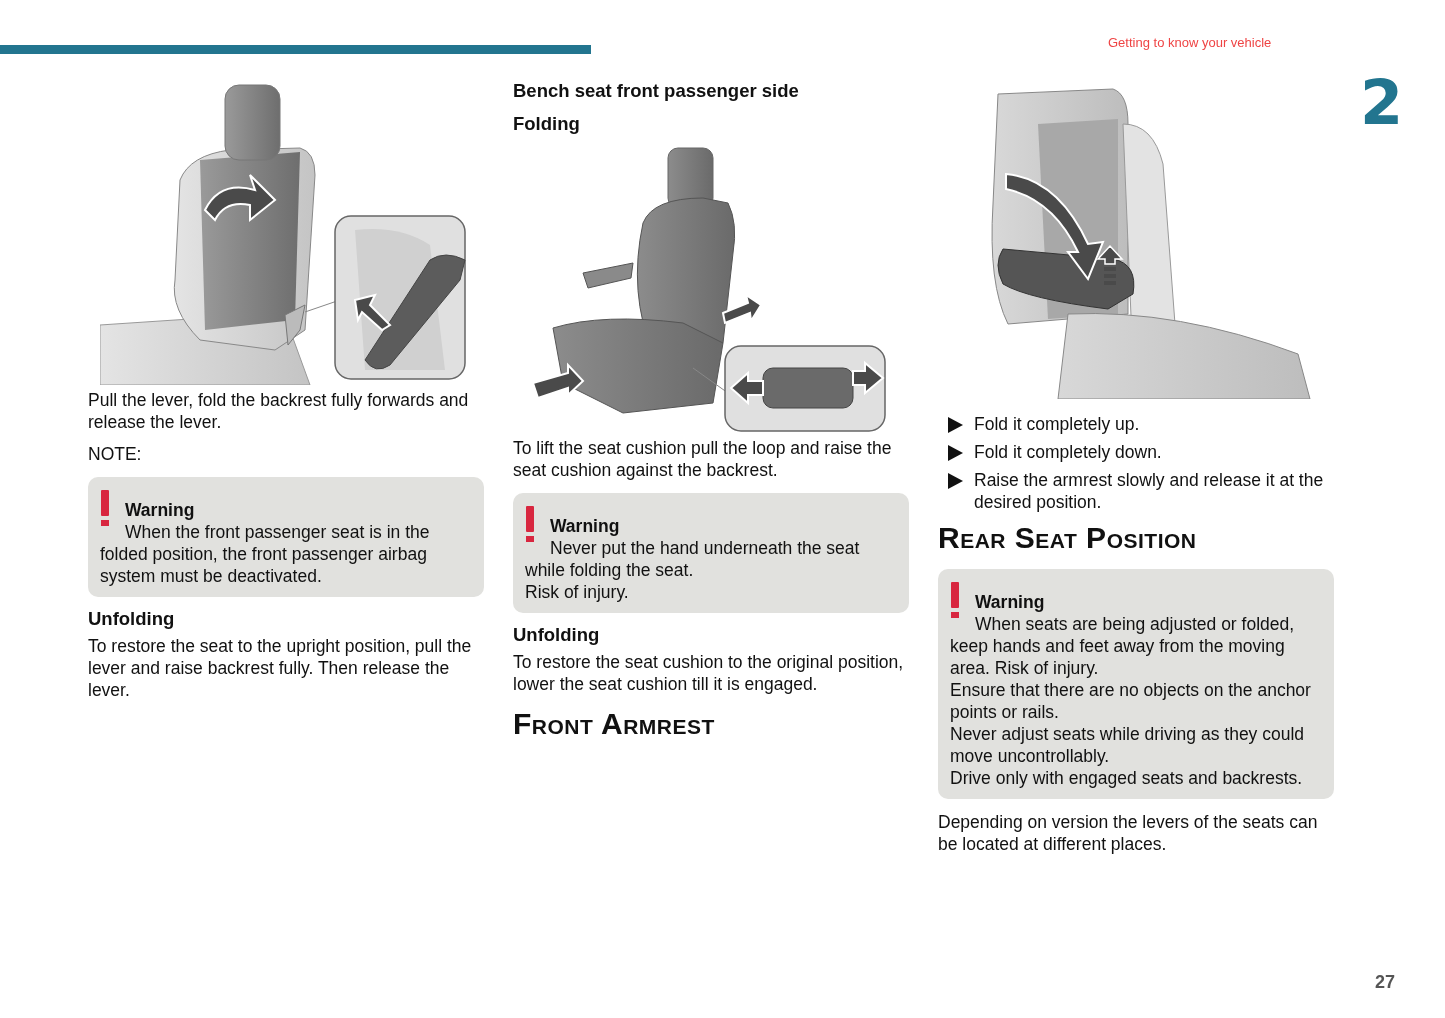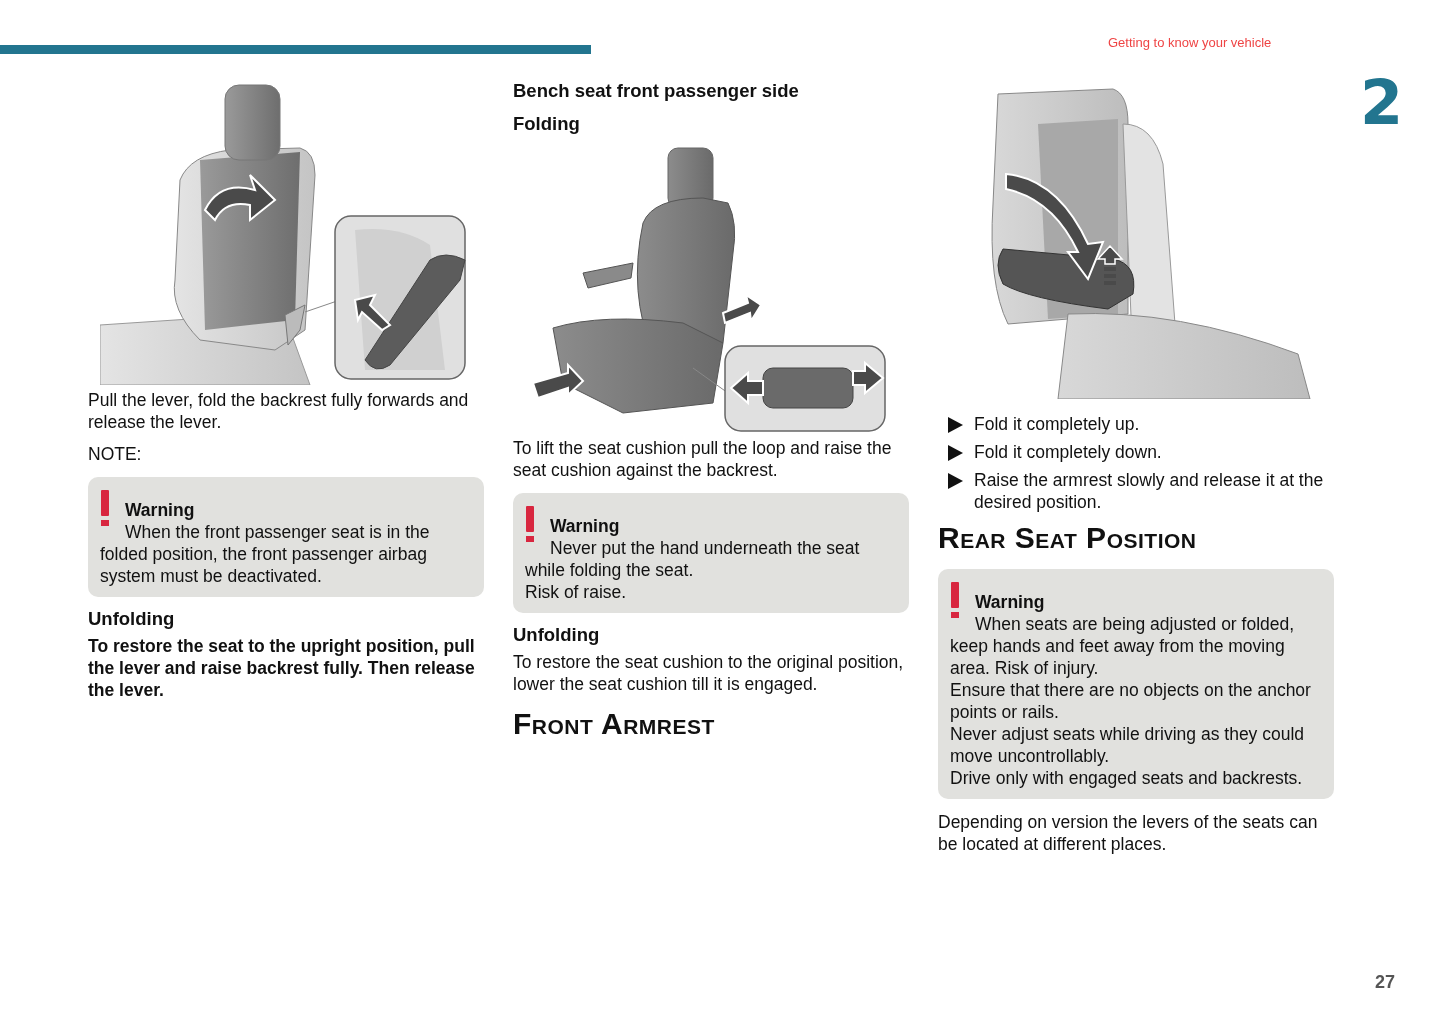--- a/index.html
+++ b/index.html
@@ -117,7 +117,7 @@
       </span>
     <span class="wtitle">Warning</span>
     <span class="first-line">Never put the hand underneath the seat while folding the seat.</span>
-    <div>Risk of raise.</div>
+    <div>Risk of injury.</div>
   </div>
   <p class="h-sub" style="margin-top:11px;">Unfolding</p>
   <p style="margin-top:5px;">To restore the seat cushion to the original position, lower the seat cushion till it is engaged.</p>

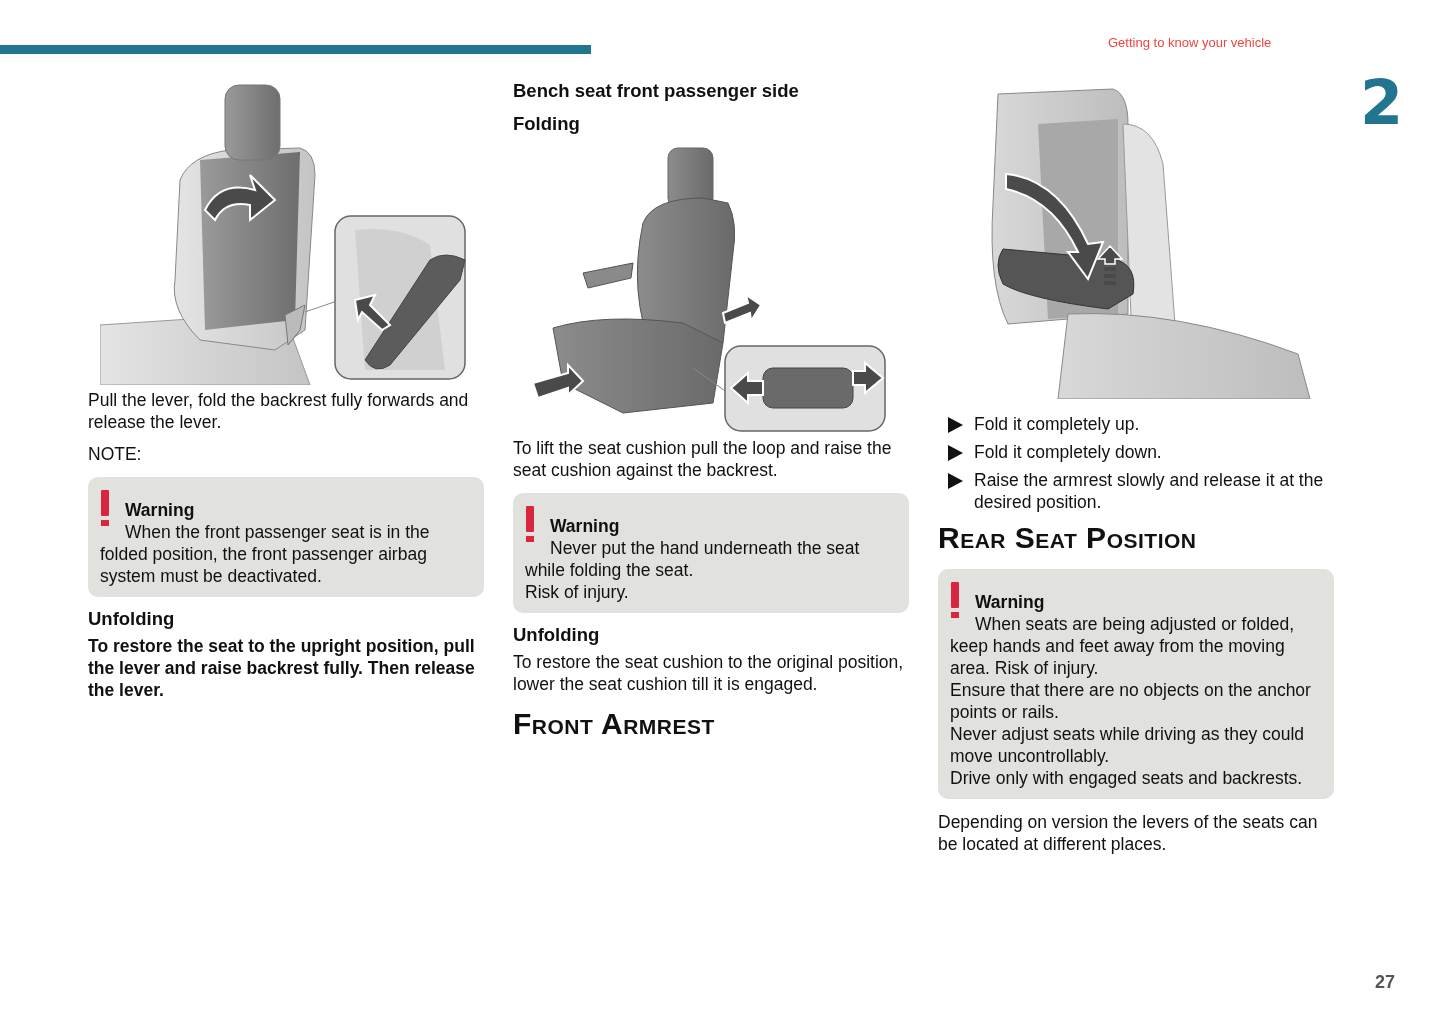--- a/index.html
+++ b/index.html
@@ -82,7 +82,7 @@
     <span class="first-line">When the front passenger seat is in the folded position, the front passenger airbag system must be deactivated.</span>
   </div>
   <p class="h-sub" style="margin-top:11px;">Unfolding</p>
-  <p style="margin-top:5px;font-weight:bold;">To restore the seat to the upright position, pull the lever and raise backrest fully. Then release the lever.</p>
+  <p style="margin-top:5px;">To restore the seat to the upright position, pull the lever and raise backrest fully. Then release the lever.</p>
 </div>
 
 <div class="col col2">

